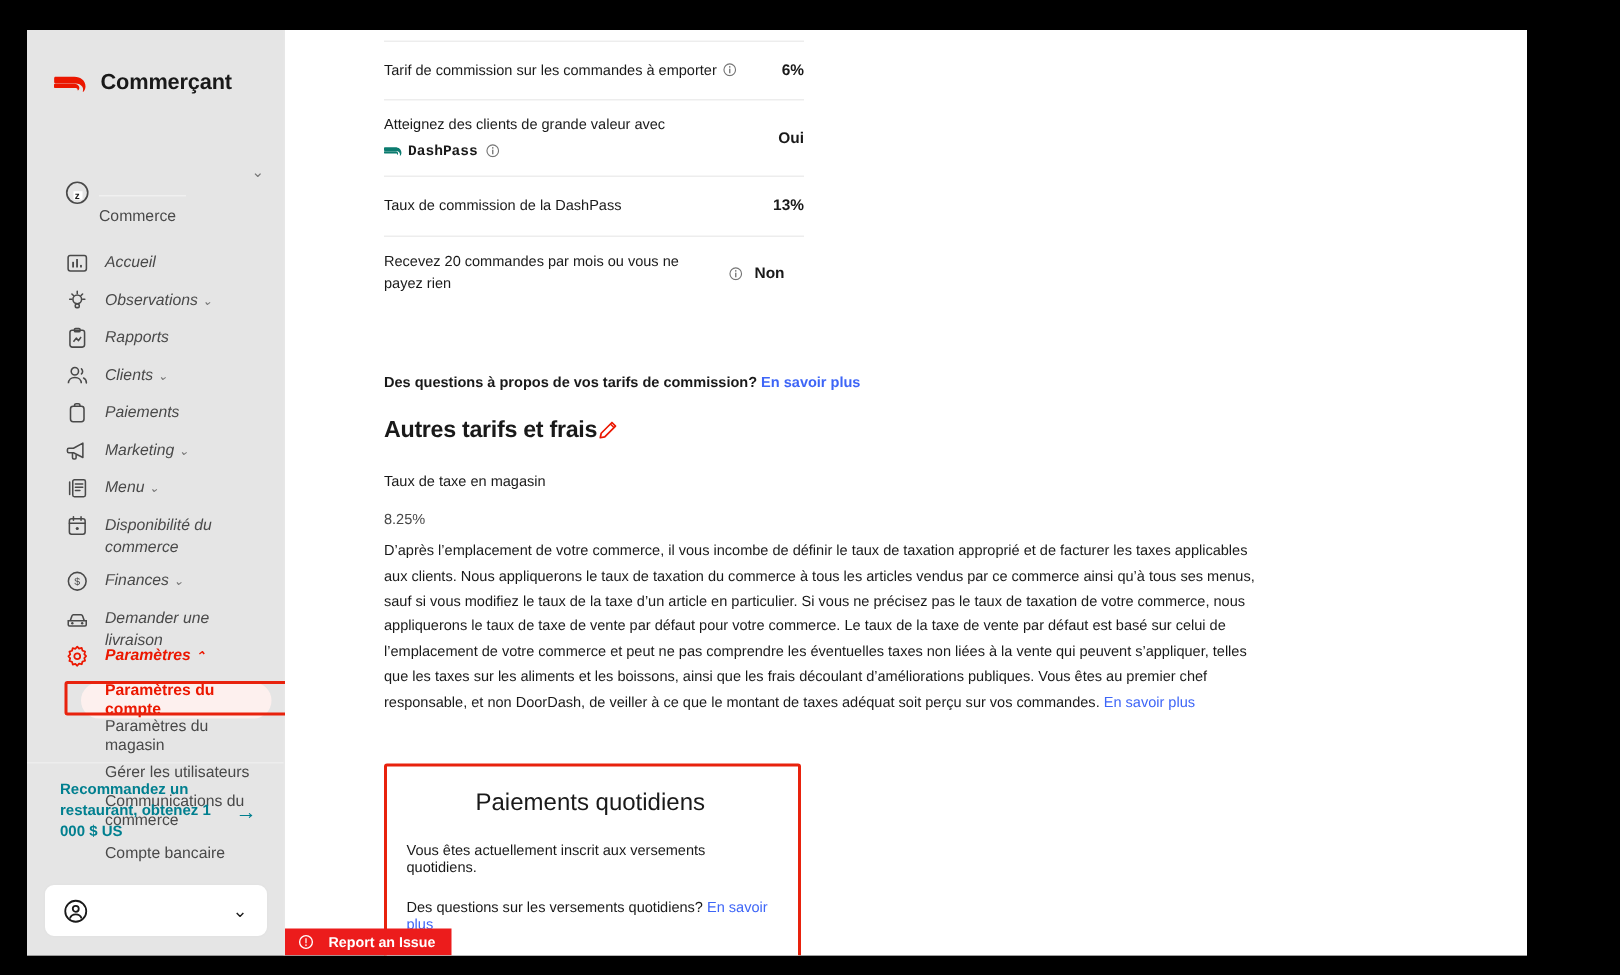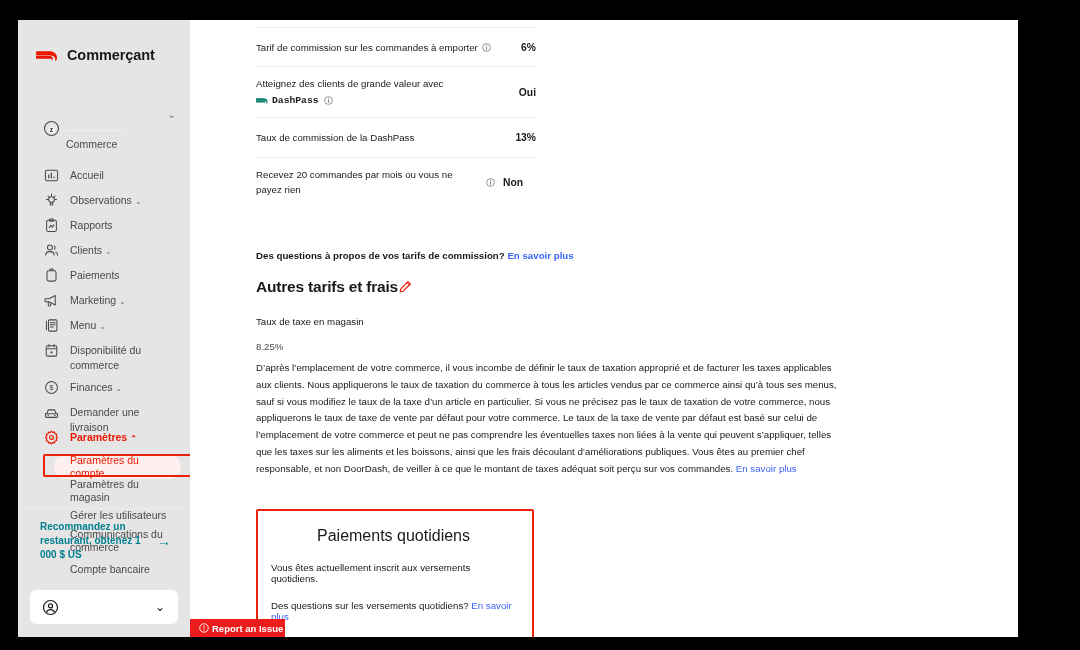--- a/index.html
+++ b/index.html
@@ -90,7 +90,7 @@
     margin-top: 0px;
     display: block;
   }
-  .nav-label { line-height: 15px; }
+  .nav-label { line-height: 15px; font-style: italic; }
   .nav-label .chev { font-size: 8px; color: #767676; margin-left: 3px; }
   .nav-item.active { color: #eb1700; font-weight: bold; }
   .nav-item.active .chev { color: #eb1700; }

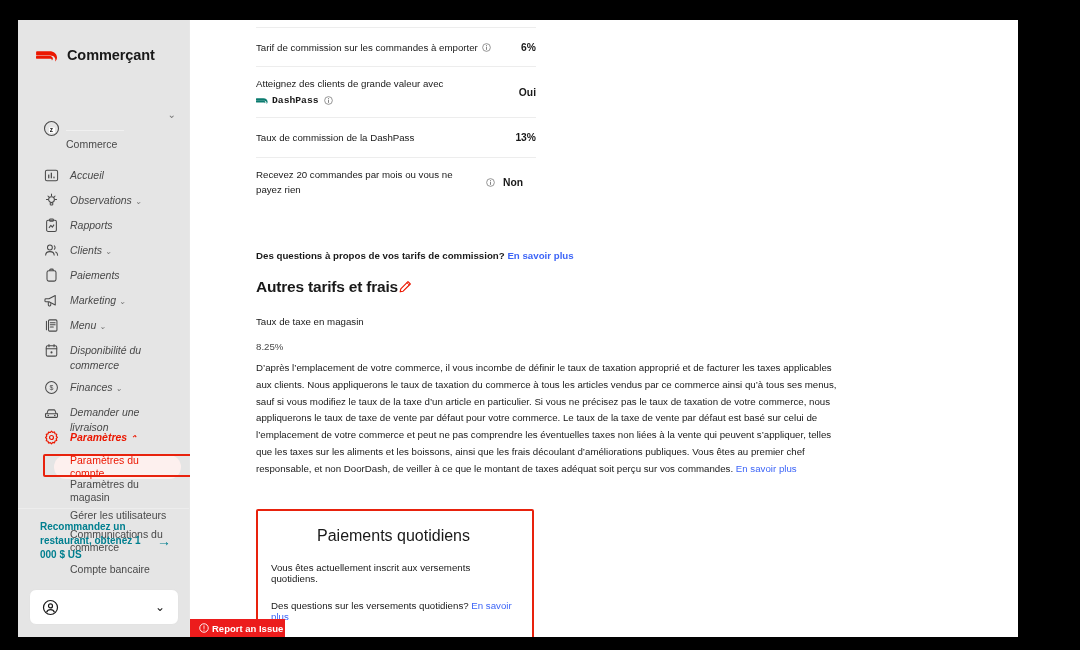--- a/index.html
+++ b/index.html
@@ -108,7 +108,7 @@
   .sub-item.tall { height: 30px; align-items: flex-start; padding-top: 1px; }
   .sub-item.sel {
     color: #eb1700;
-    font-weight: normal;
+    font-weight: bold;
     background: #fdf0ee;
     margin: 0 8px 0 36px;
     padding-left: 16px;

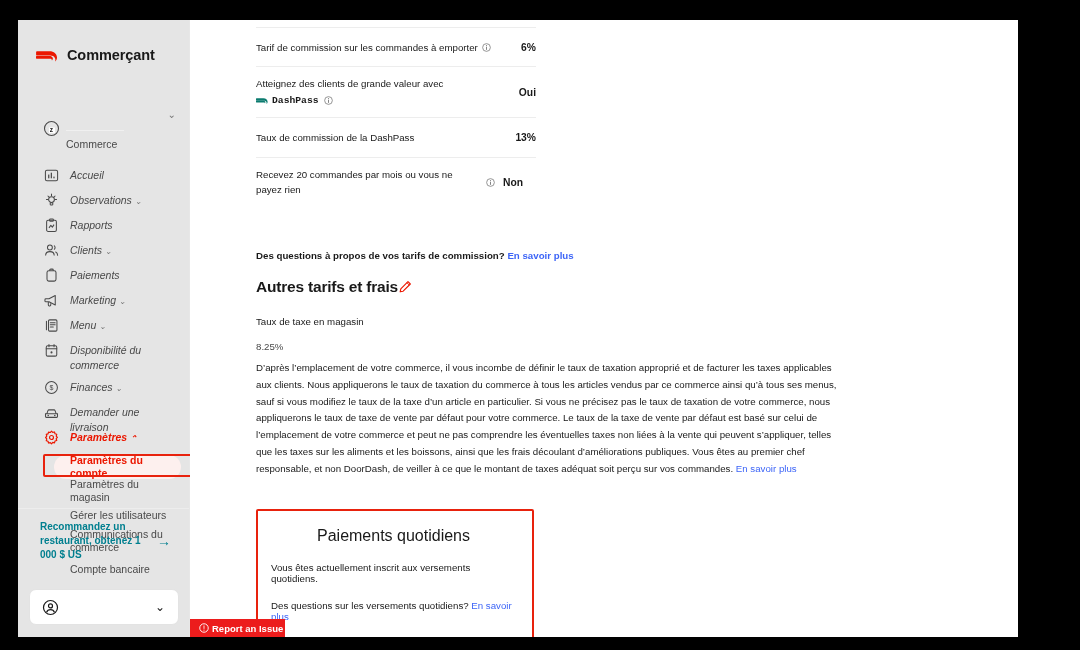--- a/index.html
+++ b/index.html
@@ -292,8 +292,8 @@
     font-weight: bold;
     display: flex;
     align-items: center;
-    gap: 3px;
-    padding: 0 2px 0 9px;
+    gap: 10px;
+    padding: 0 11px 0 9px;
     cursor: pointer;
   }
   .warn-ico { width: 10px; height: 10px; display: block; }

